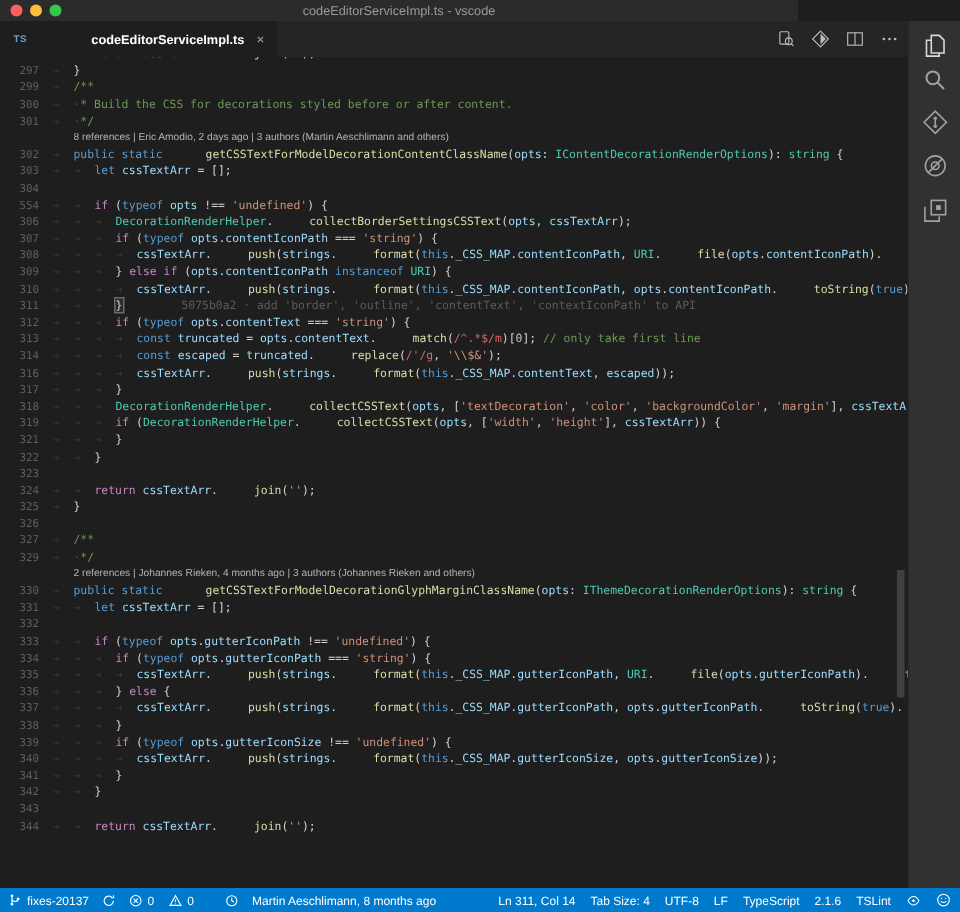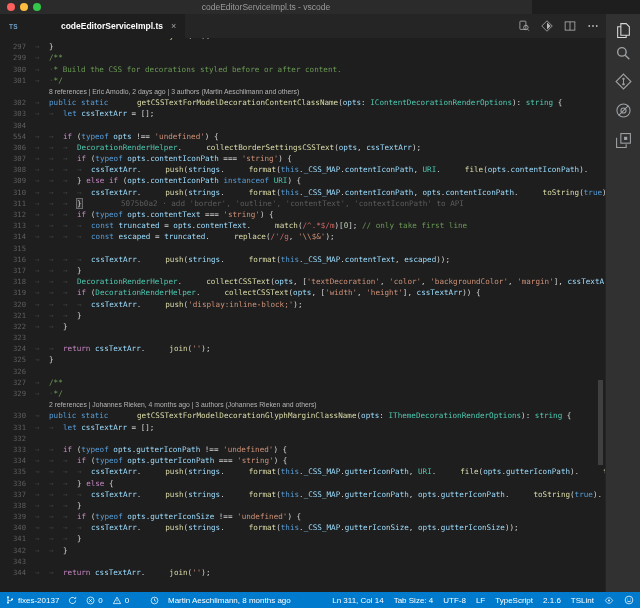--- a/index.html
+++ b/index.html
@@ -168,7 +168,6 @@
         <div class="row"><span class="ln">312</span><span class="code"><span class="ws">→</span><span class="ws">→</span><span class="ws">→</span><span class="c">if</span><span class="tx"> (</span><span class="k">typeof</span><span class="tx"> </span><span class="pr">opts</span><span class="tx">.</span><span class="pr">contentText</span><span class="tx"> === </span><span class="s">'string'</span><span class="tx">) {</span></span></div>
         <div class="row"><span class="ln">313</span><span class="code"><span class="ws">→</span><span class="ws">→</span><span class="ws">→</span><span class="ws">→</span><span class="k">const</span><span class="tx"> </span><span class="pr">truncated</span><span class="tx"> = </span><span class="pr">opts</span><span class="tx">.</span><span class="pr">contentText</span><span class="tx">.</span><span class="fn">match</span><span class="tx">(</span><span class="re">/^.*$/m</span><span class="tx">)[</span><span class="nu">0</span><span class="tx">]; </span><span class="cm">// only take first line</span></span></div>
         <div class="row"><span class="ln">314</span><span class="code"><span class="ws">→</span><span class="ws">→</span><span class="ws">→</span><span class="ws">→</span><span class="k">const</span><span class="tx"> </span><span class="pr">escaped</span><span class="tx"> = </span><span class="pr">truncated</span><span class="tx">.</span><span class="fn">replace</span><span class="tx">(</span><span class="re">/'/g</span><span class="tx">, </span><span class="s">'\\$&amp;'</span><span class="tx">);</span></span></div>
-        <div class="row"><span class="ln">315</span><span class="code"></span></div>
         <div class="row"><span class="ln">316</span><span class="code"><span class="ws">→</span><span class="ws">→</span><span class="ws">→</span><span class="ws">→</span><span class="pr">cssTextArr</span><span class="tx">.</span><span class="fn">push</span><span class="tx">(</span><span class="pr">strings</span><span class="tx">.</span><span class="fn">format</span><span class="tx">(</span><span class="k">this</span><span class="tx">.</span><span class="pr">_CSS_MAP</span><span class="tx">.</span><span class="pr">contentText</span><span class="tx">, </span><span class="pr">escaped</span><span class="tx">));</span></span></div>
         <div class="row"><span class="ln">317</span><span class="code"><span class="ws">→</span><span class="ws">→</span><span class="ws">→</span><span class="tx">}</span></span></div>
         <div class="row"><span class="ln">318</span><span class="code"><span class="ws">→</span><span class="ws">→</span><span class="ws">→</span><span class="ty">DecorationRenderHelper</span><span class="tx">.</span><span class="fn">collectCSSText</span><span class="tx">(</span><span class="pr">opts</span><span class="tx">, [</span><span class="s">'textDecoration'</span><span class="tx">, </span><span class="s">'color'</span><span class="tx">, </span><span class="s">'backgroundColor'</span><span class="tx">, </span><span class="s">'margin'</span><span class="tx">], </span><span class="pr">cssTextArr</span><span class="tx">);</span></span></div>

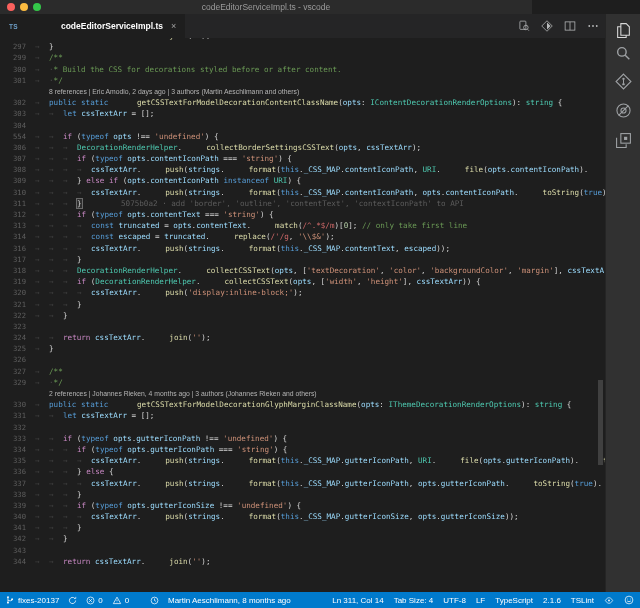--- a/index.html
+++ b/index.html
@@ -172,7 +172,6 @@
         <div class="row"><span class="ln">317</span><span class="code"><span class="ws">→</span><span class="ws">→</span><span class="ws">→</span><span class="tx">}</span></span></div>
         <div class="row"><span class="ln">318</span><span class="code"><span class="ws">→</span><span class="ws">→</span><span class="ws">→</span><span class="ty">DecorationRenderHelper</span><span class="tx">.</span><span class="fn">collectCSSText</span><span class="tx">(</span><span class="pr">opts</span><span class="tx">, [</span><span class="s">'textDecoration'</span><span class="tx">, </span><span class="s">'color'</span><span class="tx">, </span><span class="s">'backgroundColor'</span><span class="tx">, </span><span class="s">'margin'</span><span class="tx">], </span><span class="pr">cssTextArr</span><span class="tx">);</span></span></div>
         <div class="row"><span class="ln">319</span><span class="code"><span class="ws">→</span><span class="ws">→</span><span class="ws">→</span><span class="c">if</span><span class="tx"> (</span><span class="ty">DecorationRenderHelper</span><span class="tx">.</span><span class="fn">collectCSSText</span><span class="tx">(</span><span class="pr">opts</span><span class="tx">, [</span><span class="s">'width'</span><span class="tx">, </span><span class="s">'height'</span><span class="tx">], </span><span class="pr">cssTextArr</span><span class="tx">)) {</span></span></div>
-        <div class="row"><span class="ln">320</span><span class="code"><span class="ws">→</span><span class="ws">→</span><span class="ws">→</span><span class="ws">→</span><span class="pr">cssTextArr</span><span class="tx">.</span><span class="fn">push</span><span class="tx">(</span><span class="s">'display:inline-block;'</span><span class="tx">);</span></span></div>
         <div class="row"><span class="ln">321</span><span class="code"><span class="ws">→</span><span class="ws">→</span><span class="ws">→</span><span class="tx">}</span></span></div>
         <div class="row"><span class="ln">322</span><span class="code"><span class="ws">→</span><span class="ws">→</span><span class="tx">}</span></span></div>
         <div class="row"><span class="ln">323</span><span class="code"></span></div>

